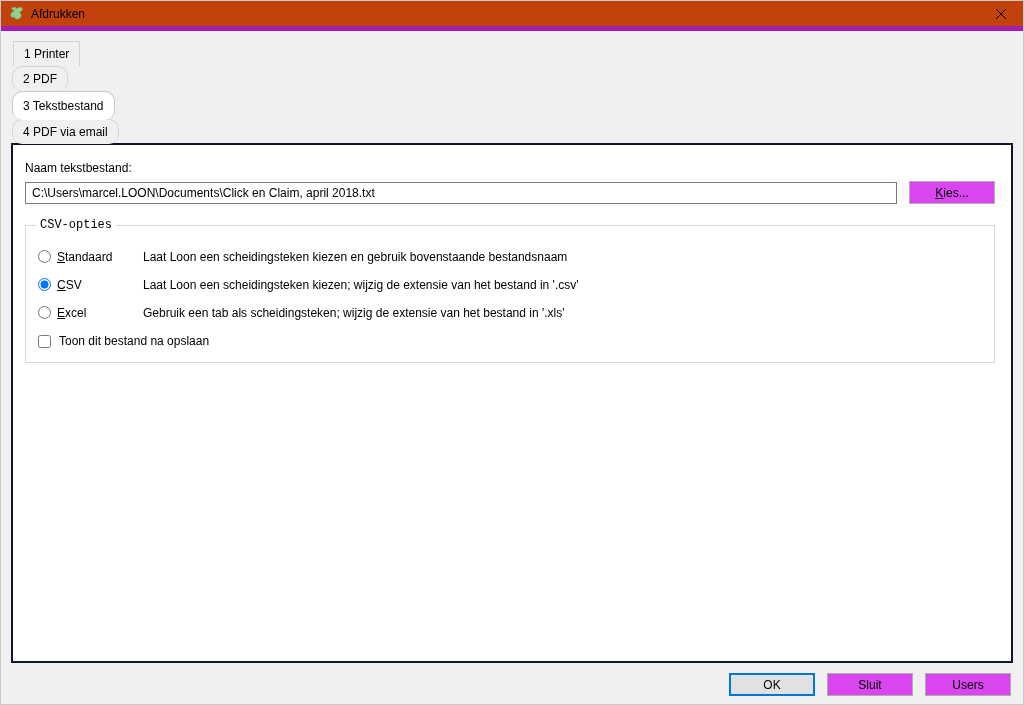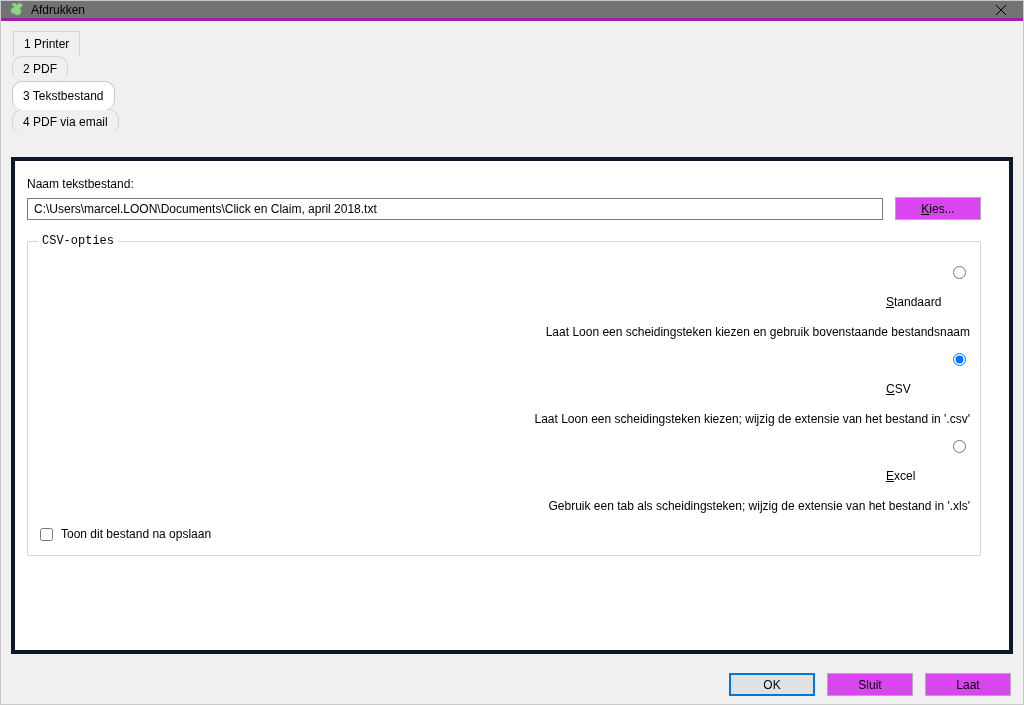--- a/index.html
+++ b/index.html
@@ -20,11 +20,11 @@
     border: 1px solid #c9c9c9;
   }
   .titlebar {
-    height: 20px;
-    background: #737373;
-    display: flex;
-    align-items: center;
-    border-bottom: 3px solid #a21caf;
+    height: 30px;
+    background: #c2410c;
+    display: flex;
+    align-items: center;
+    border-bottom: 5px solid #a21caf;
   }
   .titlebar .app-icon {
     width: 16px;

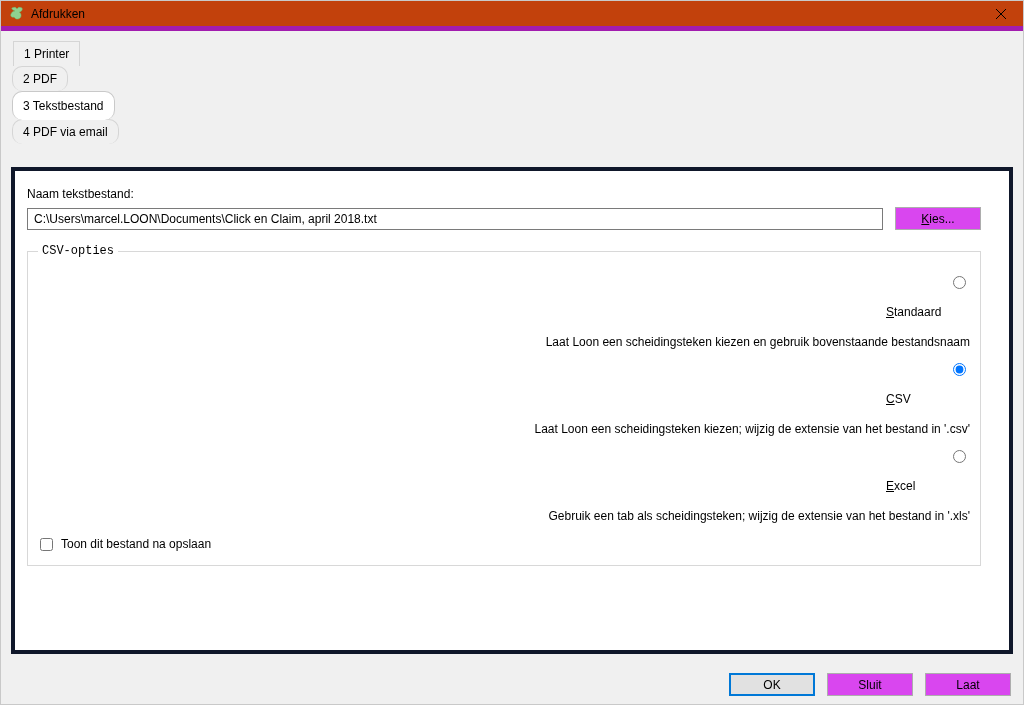--- a/index.html
+++ b/index.html
@@ -89,10 +89,9 @@
   .tab-page {
     flex: 1;
     background: #fff;
-    border: 4px solid #0f172a;
-    padding: 16px 28px 12px 12px;
+    border: 2px solid #0f172a;
+    padding: 16px 16px 12px 12px;
     position: relative;
-    margin-top: 24px;
   }
 
   .field-label {

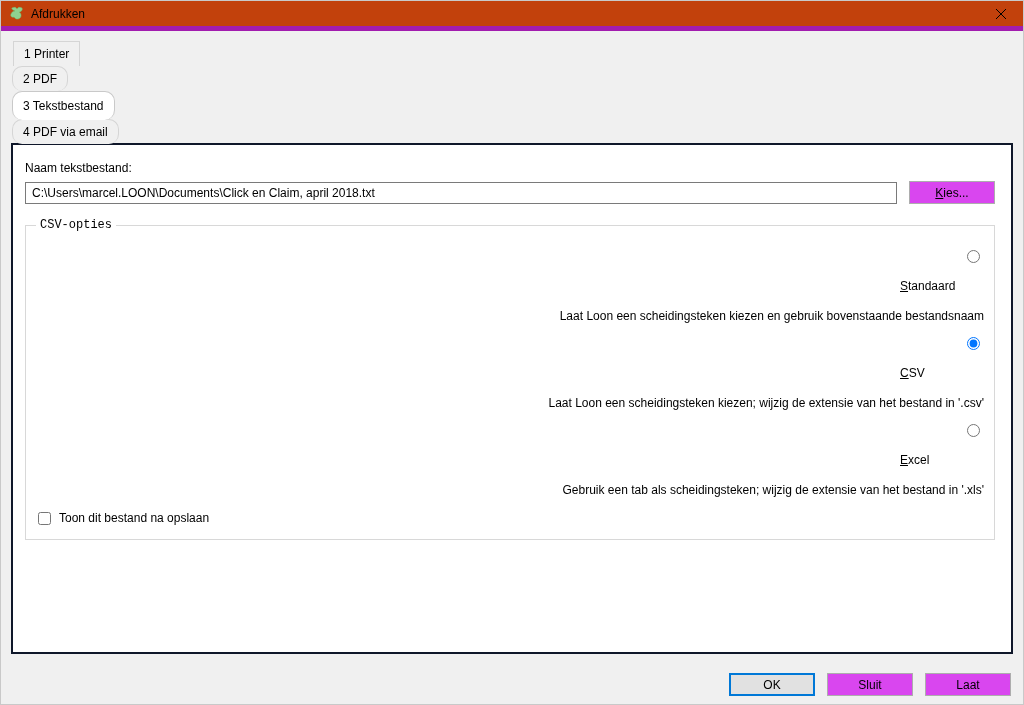--- a/index.html
+++ b/index.html
@@ -139,10 +139,9 @@
   }
   .opt-row {
     display: flex;
-    align-items: flex-end;
-    gap: 16px;
+    align-items: flex-start;
+    gap: 2px;
     margin: 6px 0 14px 0;
-    flex-direction: column;
   }
   .opt-row:last-of-type { margin-bottom: 18px; }
   .opt-row input[type="radio"] {

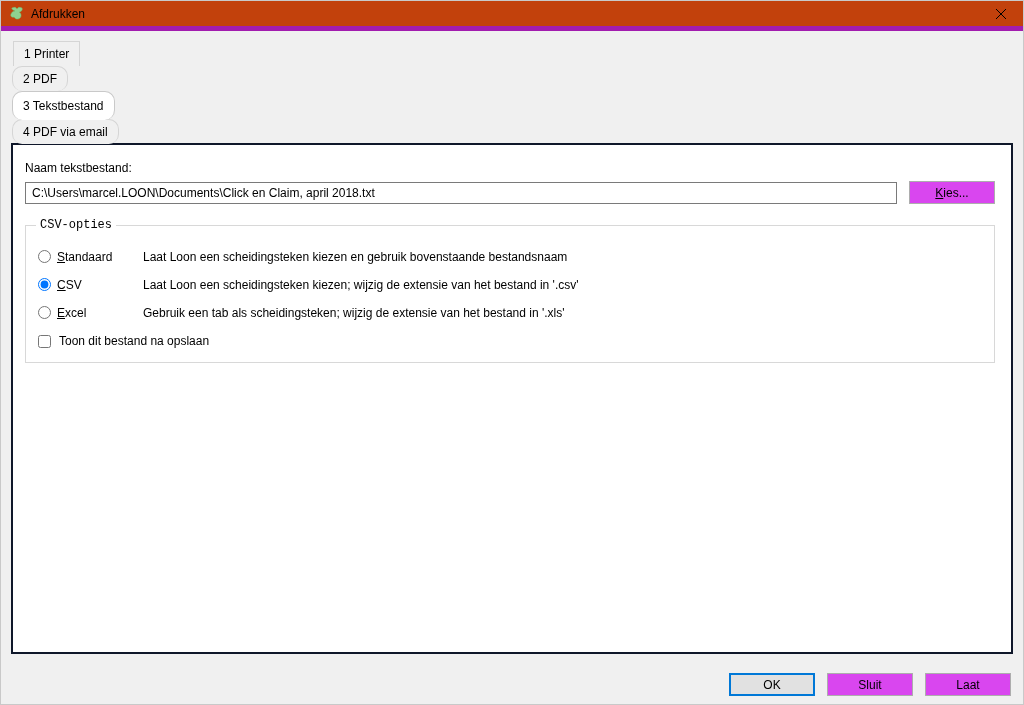--- a/index.html
+++ b/index.html
@@ -170,7 +170,7 @@
     display: flex;
     justify-content: flex-end;
     gap: 12px;
-    padding: 19px 2px 2px 2px;
+    padding: 10px 2px 2px 2px;
   }
   .btn-primary {
     border: 2px solid #0078d7;

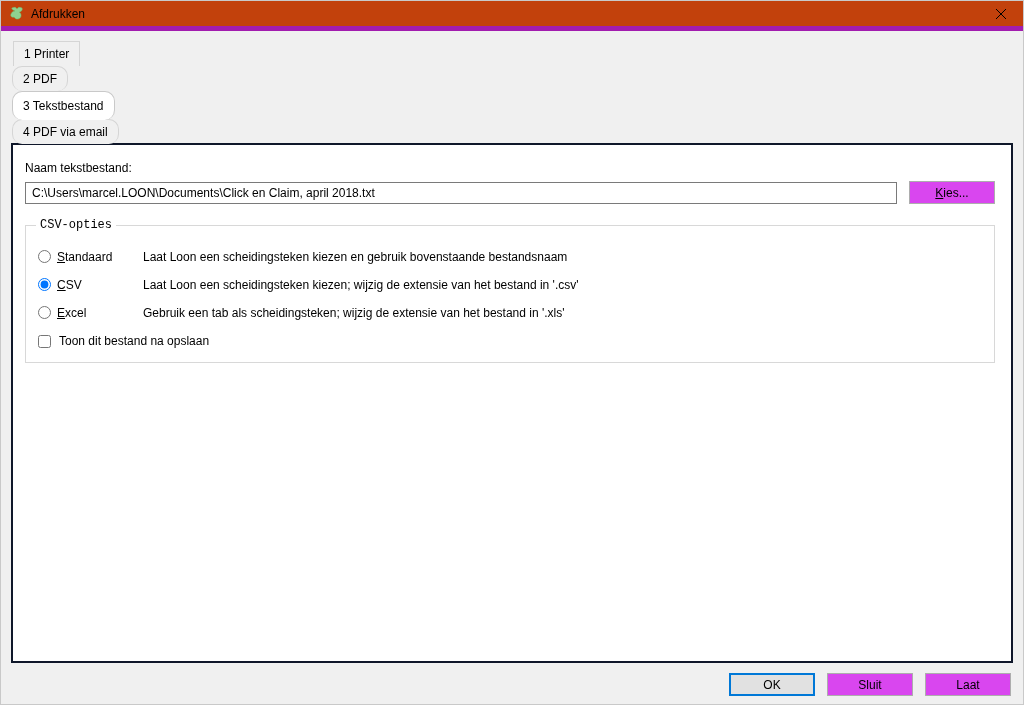--- a/index.html
+++ b/index.html
@@ -269,7 +269,7 @@
         <span>Sluit</span>
       </button>
       <button class="btn">
-        <span>Laat</span>
+        <span>Users</span>
       </button>
     </div>
 

